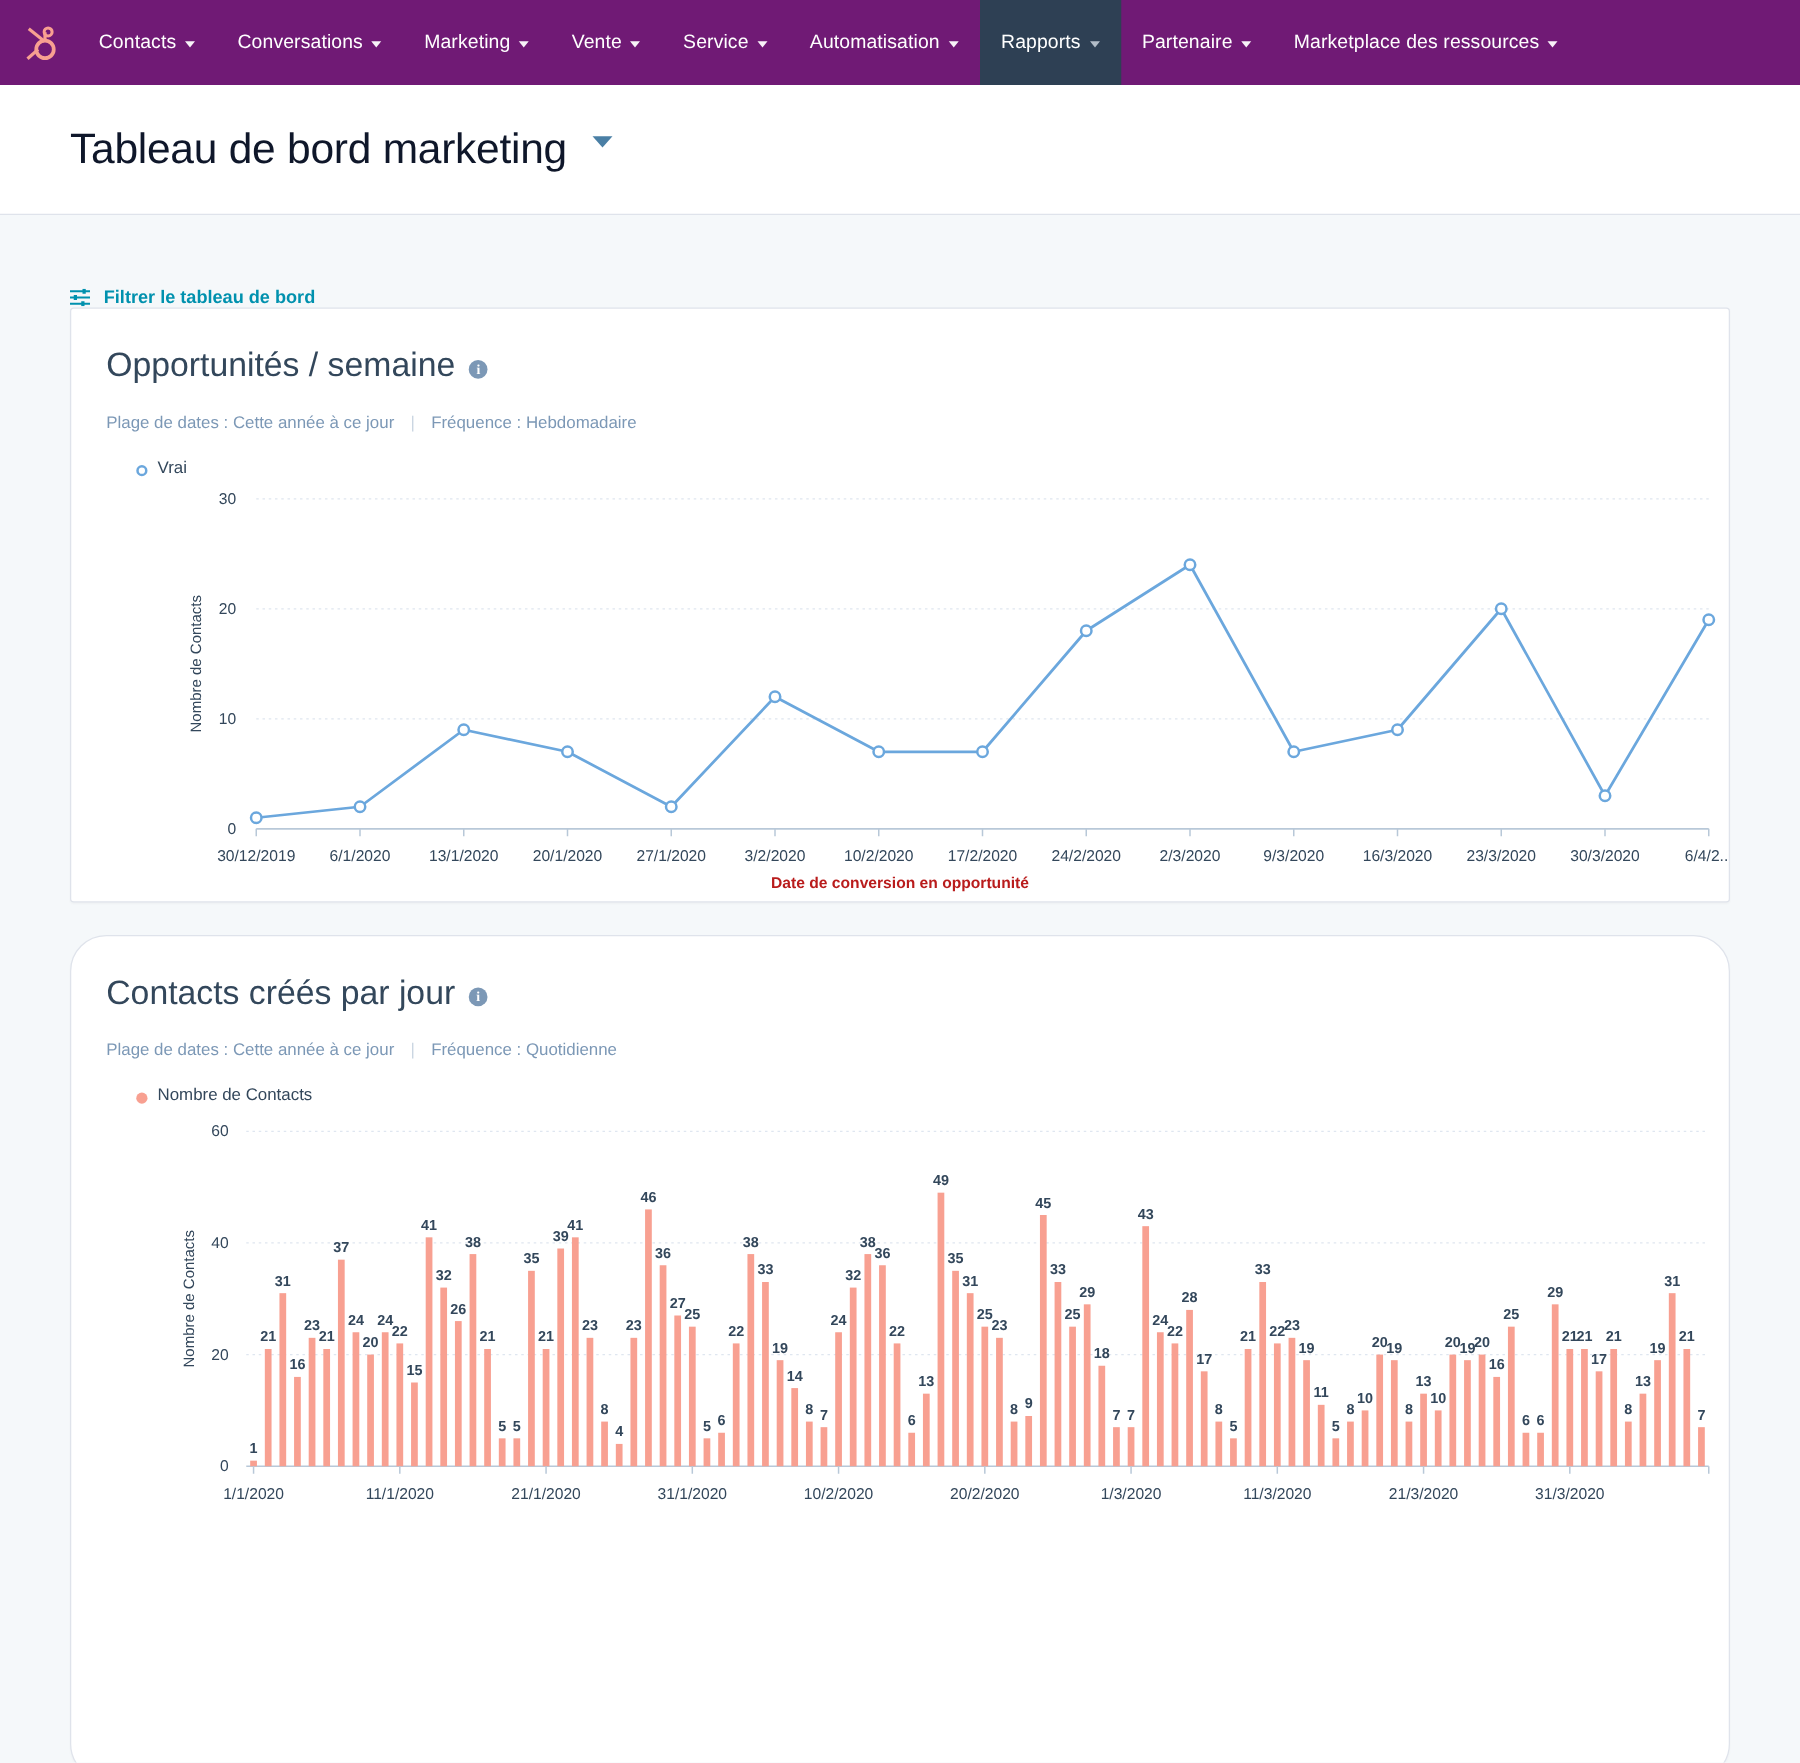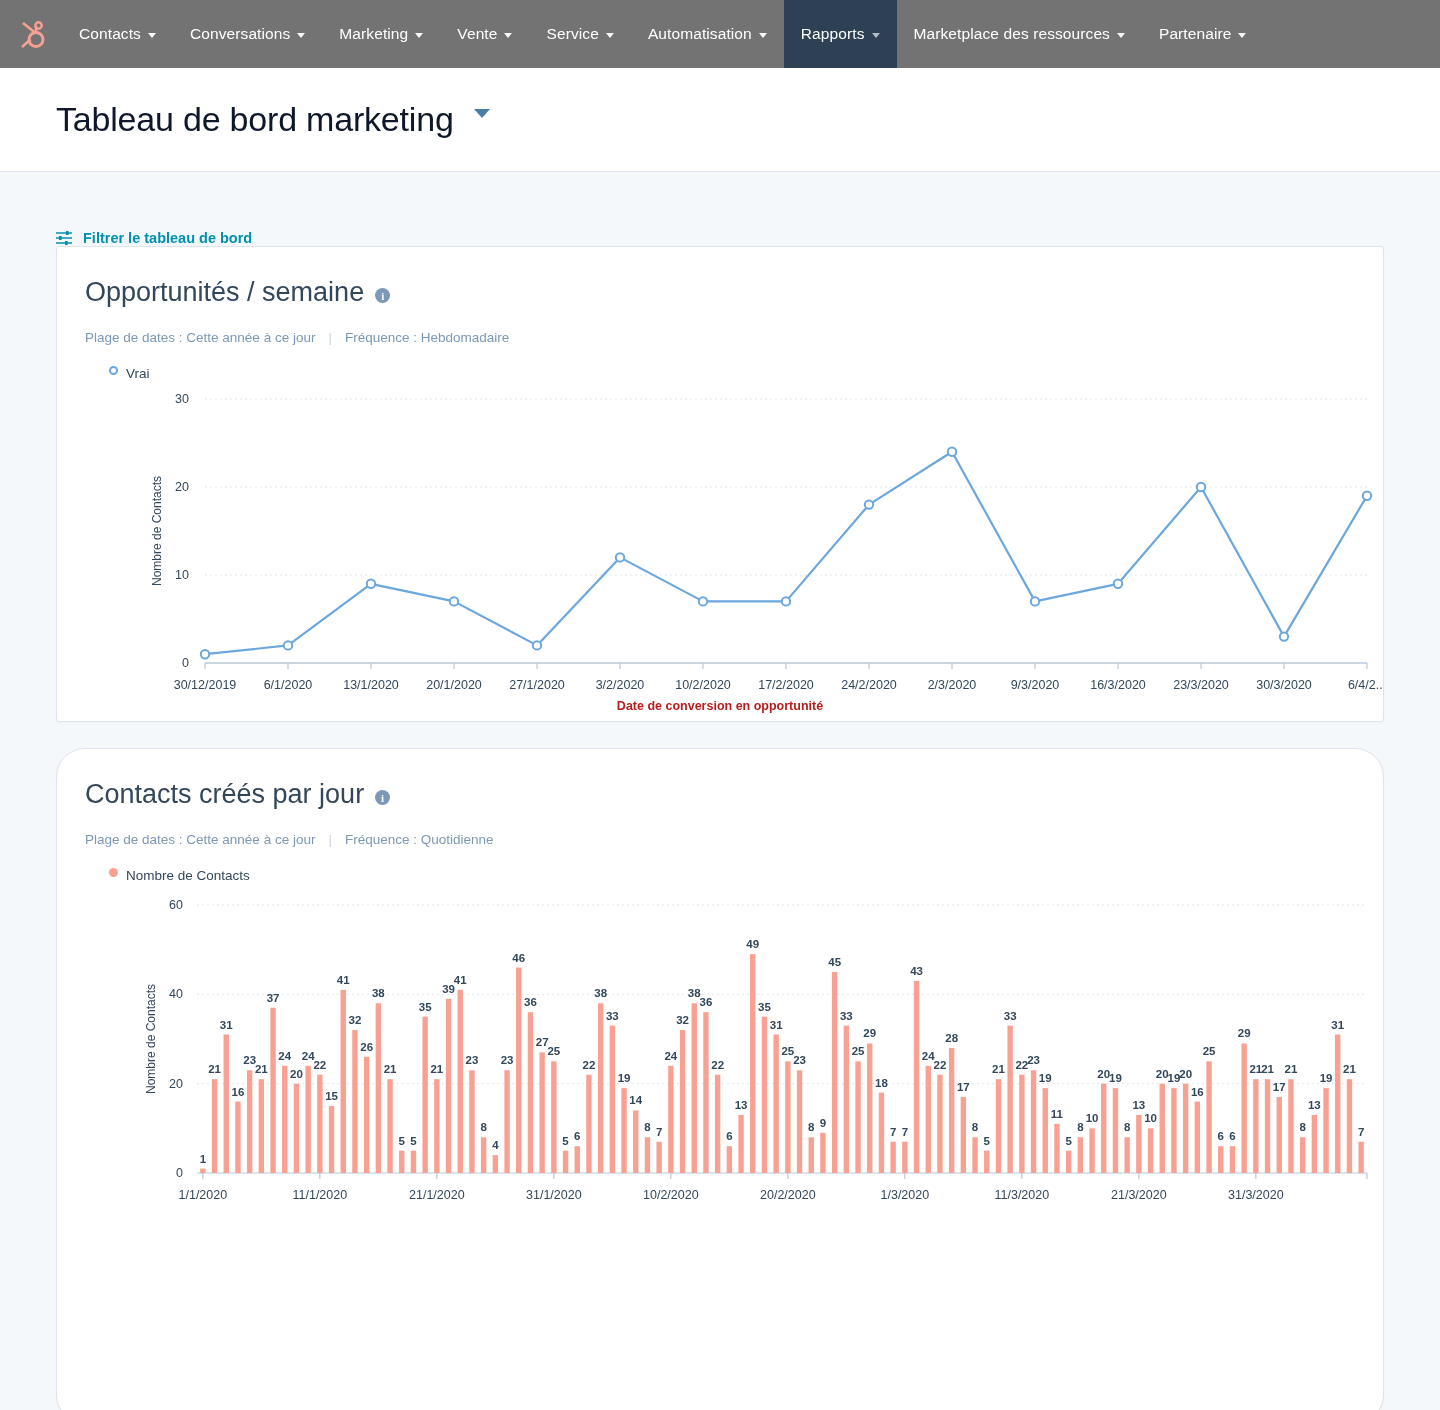--- a/index.html
+++ b/index.html
@@ -14,7 +14,7 @@
   
   .topnav {
     height: 68px;
-    background: #737373;
+    background: #701a75;
     display: flex;
     align-items: stretch;
     position: relative;

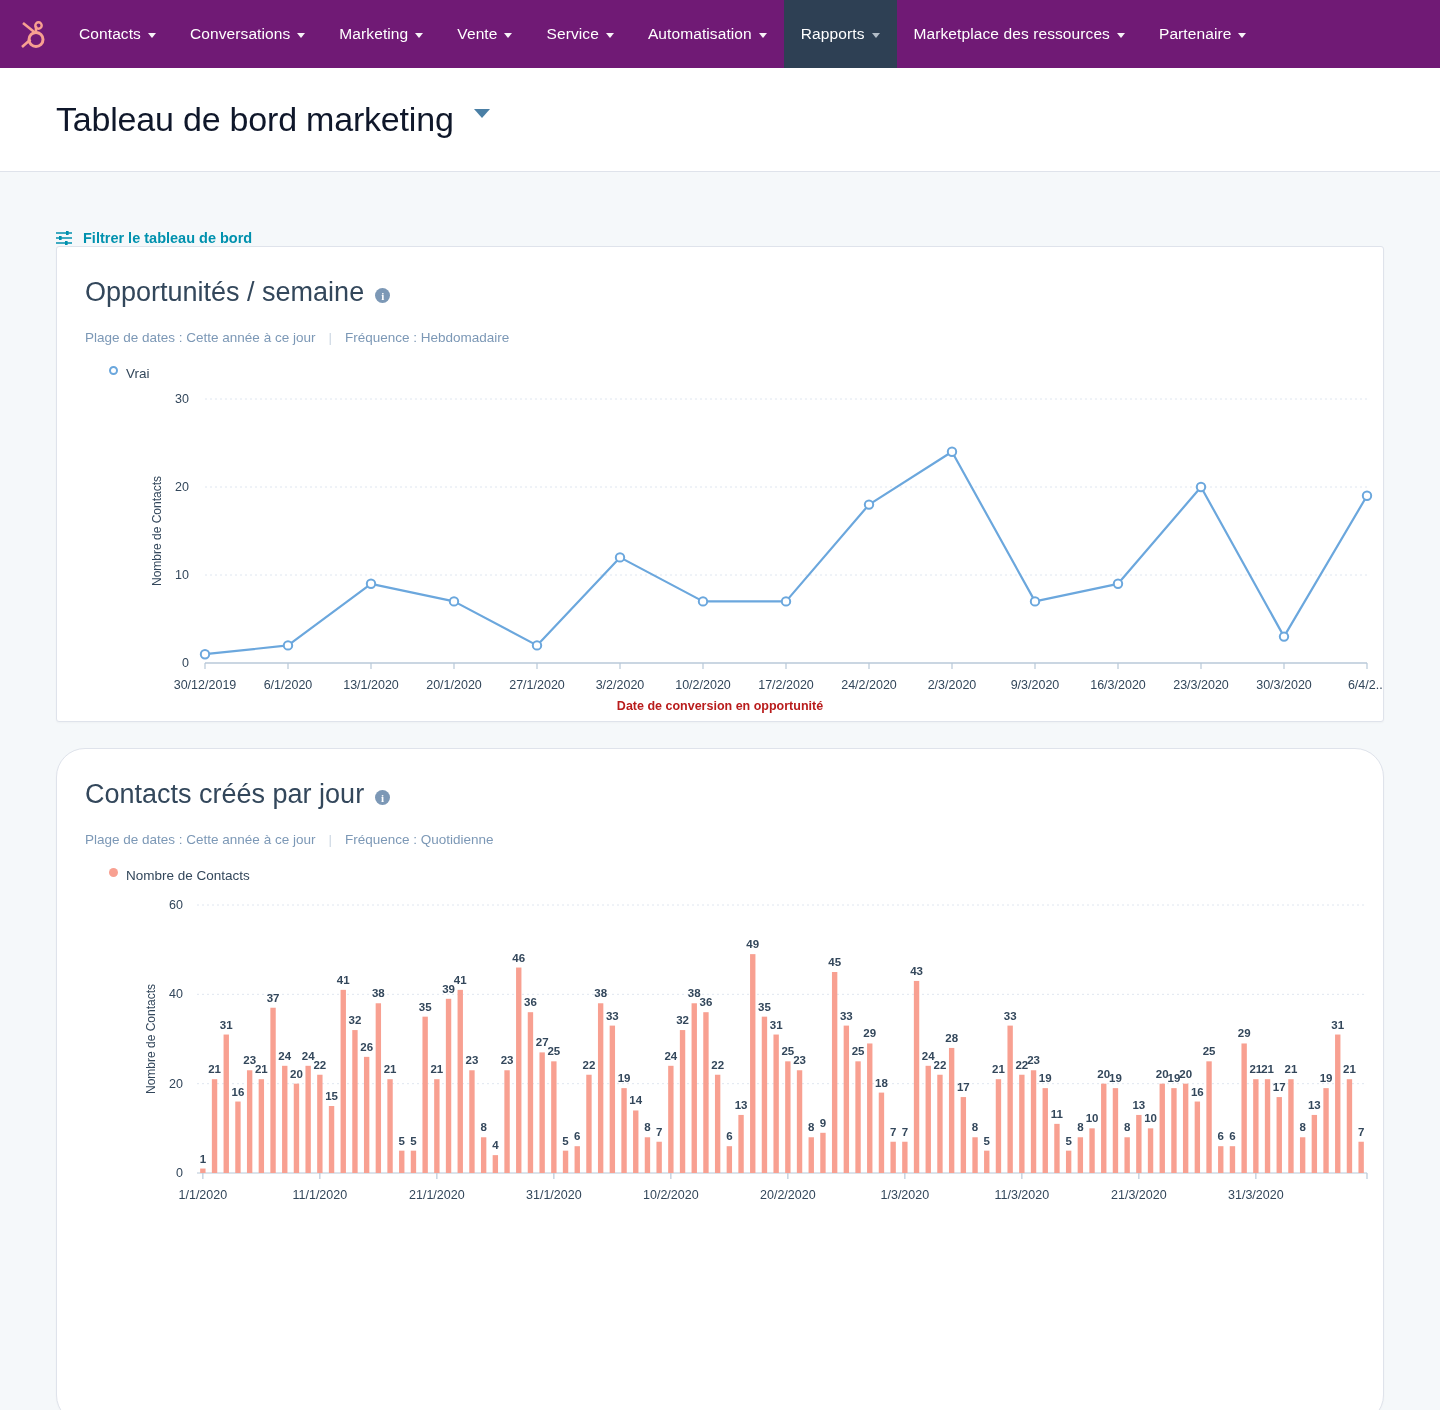--- a/index.html
+++ b/index.html
@@ -207,11 +207,11 @@
       <span class="caret"></span>
     </div>
     <div class="nav-item">
+      <span>Partenaire</span>
+      <span class="caret"></span>
+    </div>
+    <div class="nav-item">
       <span>Marketplace des ressources</span>
-      <span class="caret"></span>
-    </div>
-    <div class="nav-item">
-      <span>Partenaire</span>
       <span class="caret"></span>
     </div>
   </div>

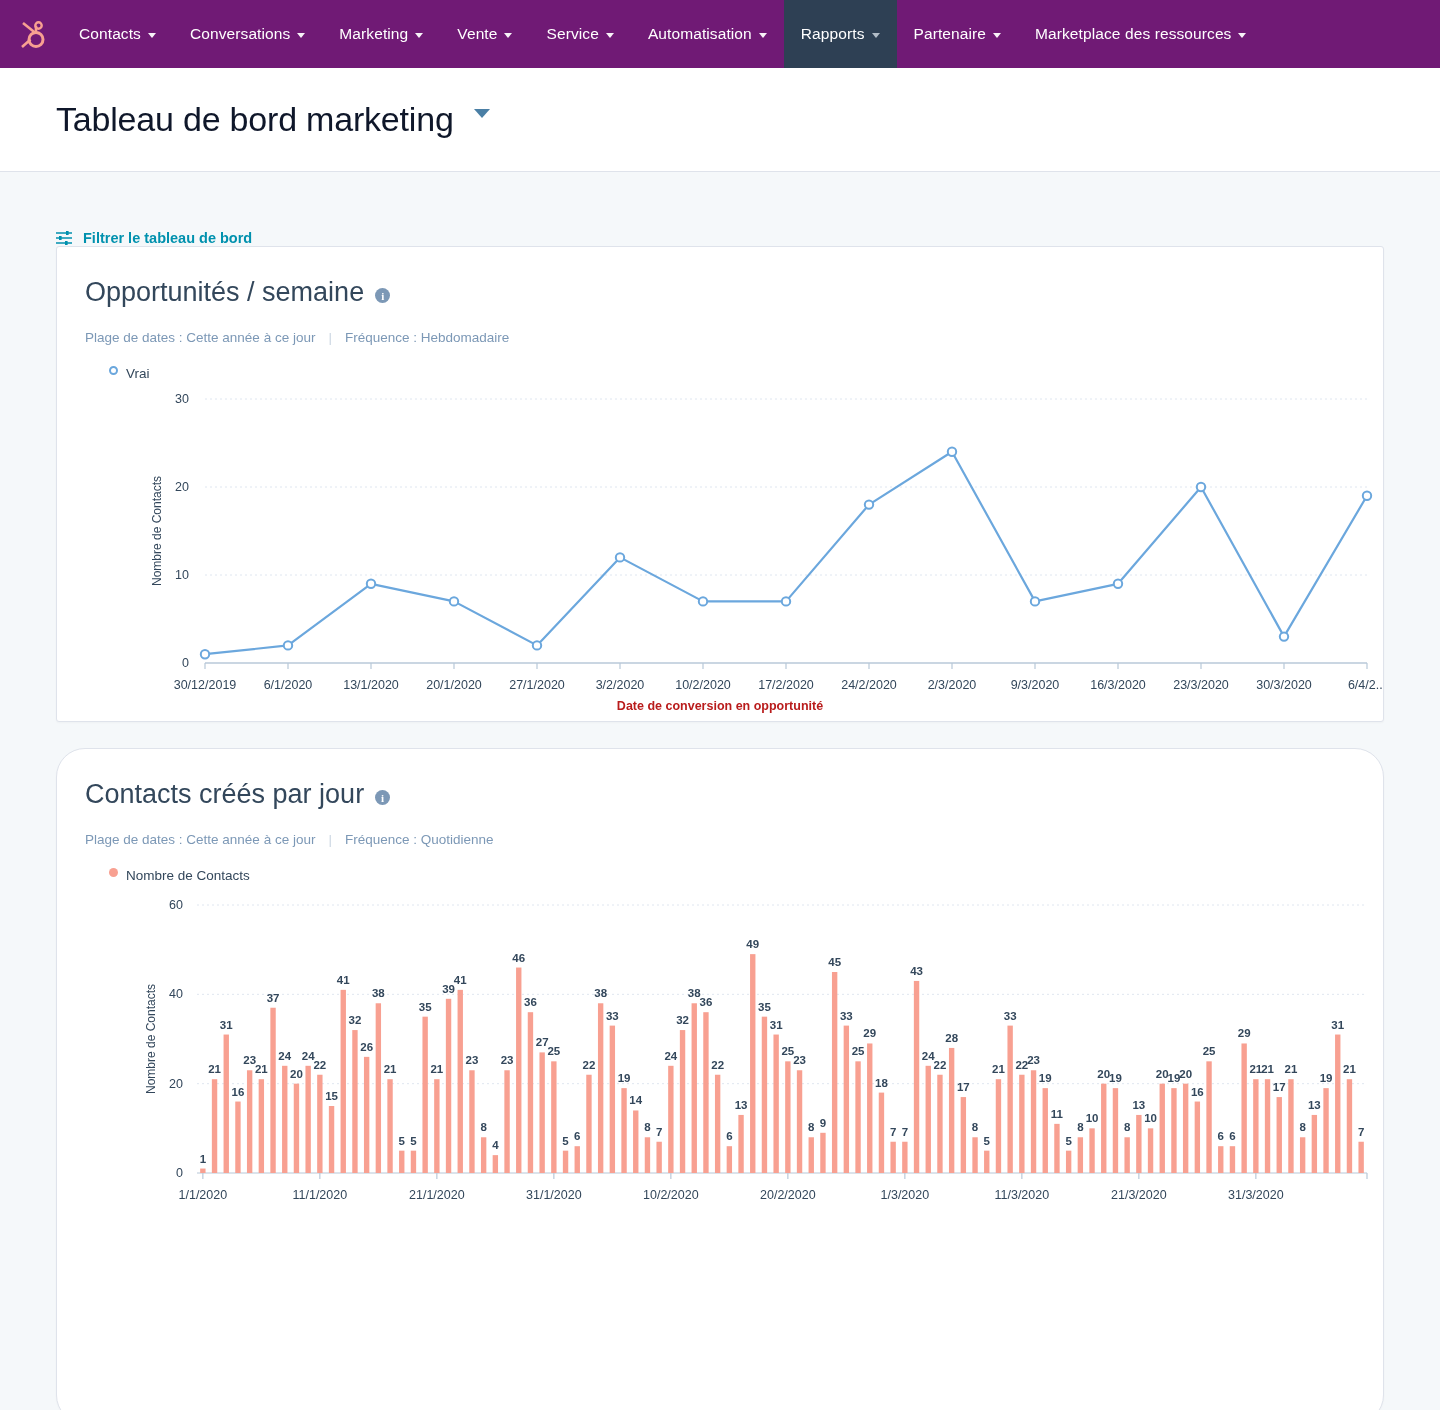--- a/index.html
+++ b/index.html
@@ -140,7 +140,7 @@
   .meta-sep { color: #cbd6e2; }
   .legend {
     display: flex;
-    align-items: flex-start;
+    align-items: flex-end;
     gap: 8px;
     font-size: 13.5px;
     color: #33475b;

